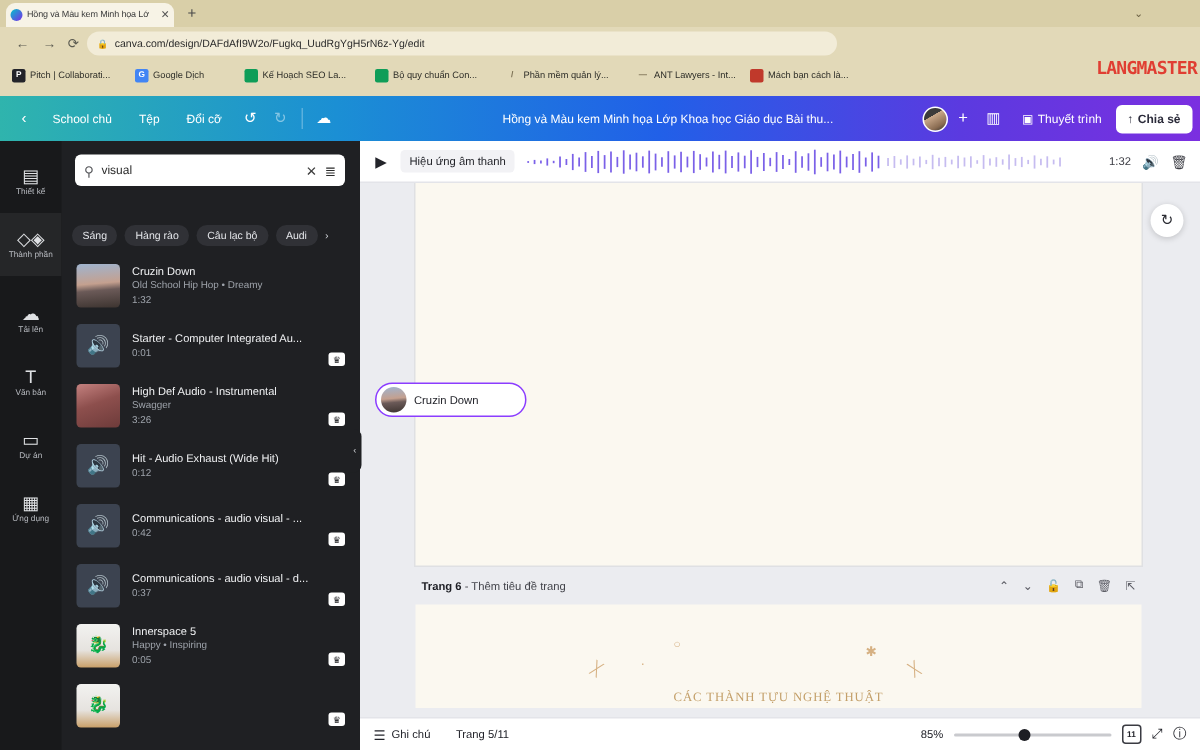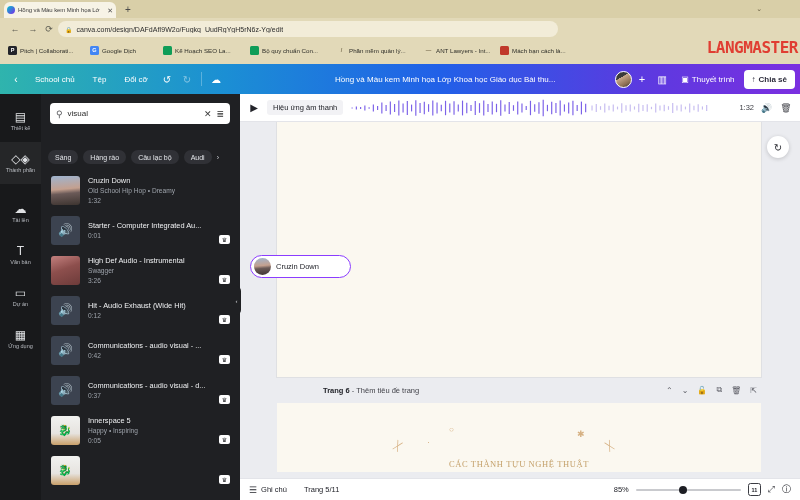--- a/index.html
+++ b/index.html
@@ -76,7 +76,7 @@
   .watermark {
     position:absolute; right:2px; top:38px;
     font-family:"DejaVu Sans Mono", monospace;
-    font-size:16px; font-weight:bold; color:#e03127;
+    font-size:12px; font-weight:bold; color:#e03127;
     letter-spacing:-0.5px; opacity:0.92;
   }
 

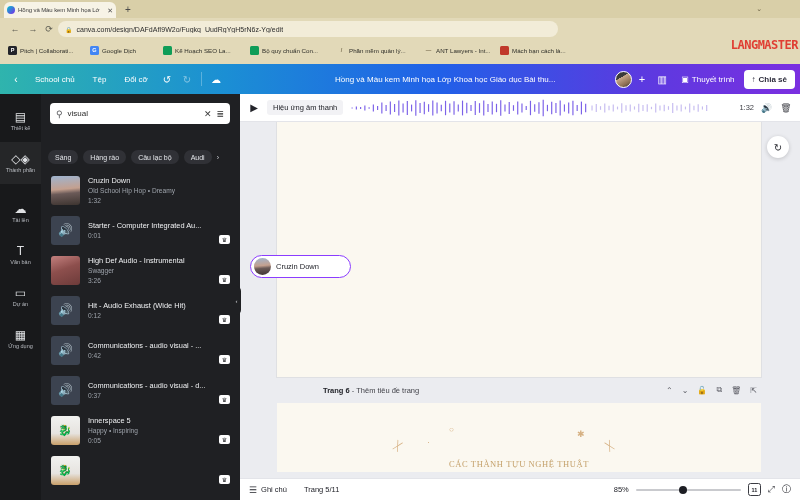--- a/index.html
+++ b/index.html
@@ -262,7 +262,7 @@
     display:flex; align-items:center; padding:0 4px;
   }
   .page-hdr-title { font-size:7.5px; color:#43444b; }
-  .page-hdr-title b { color:#1d1e24;margin-left:42px; }
+  .page-hdr-title b { color:#1d1e24; }
   .page-hdr-actions {
     margin-left:auto; display:flex; align-items:center; gap:9px;
     font-size:8px; color:#5c5d65;

